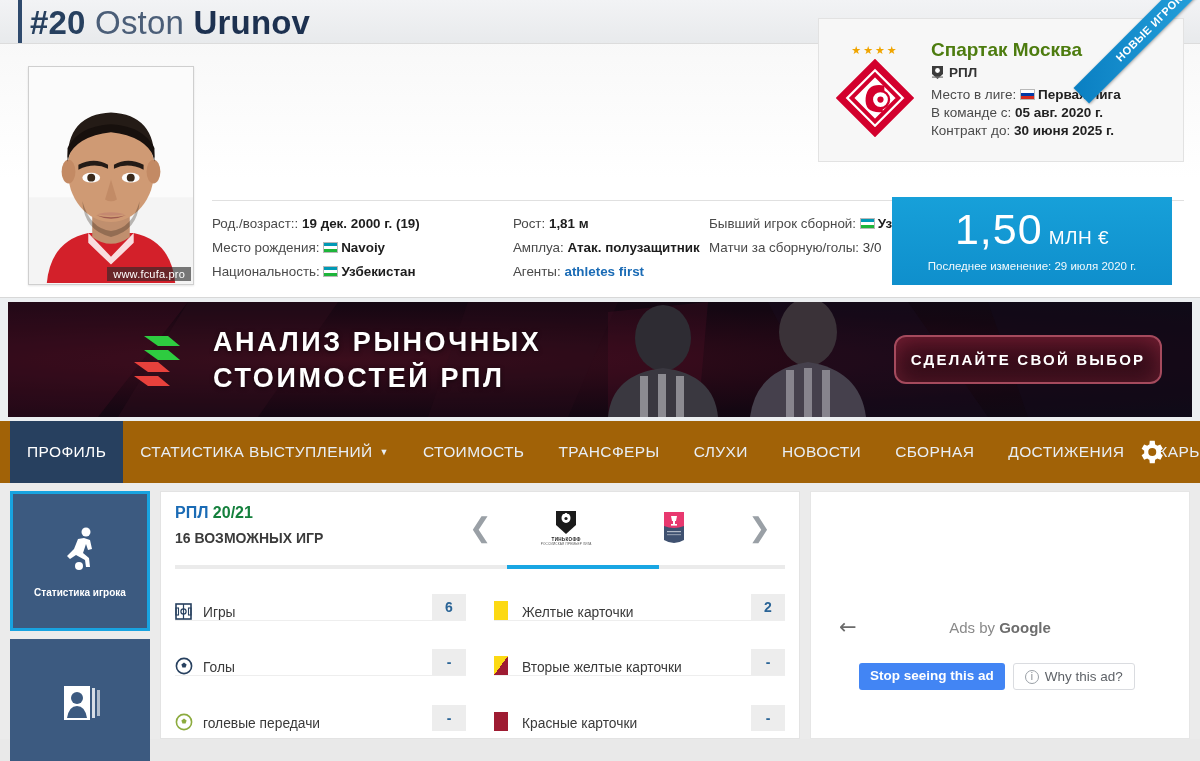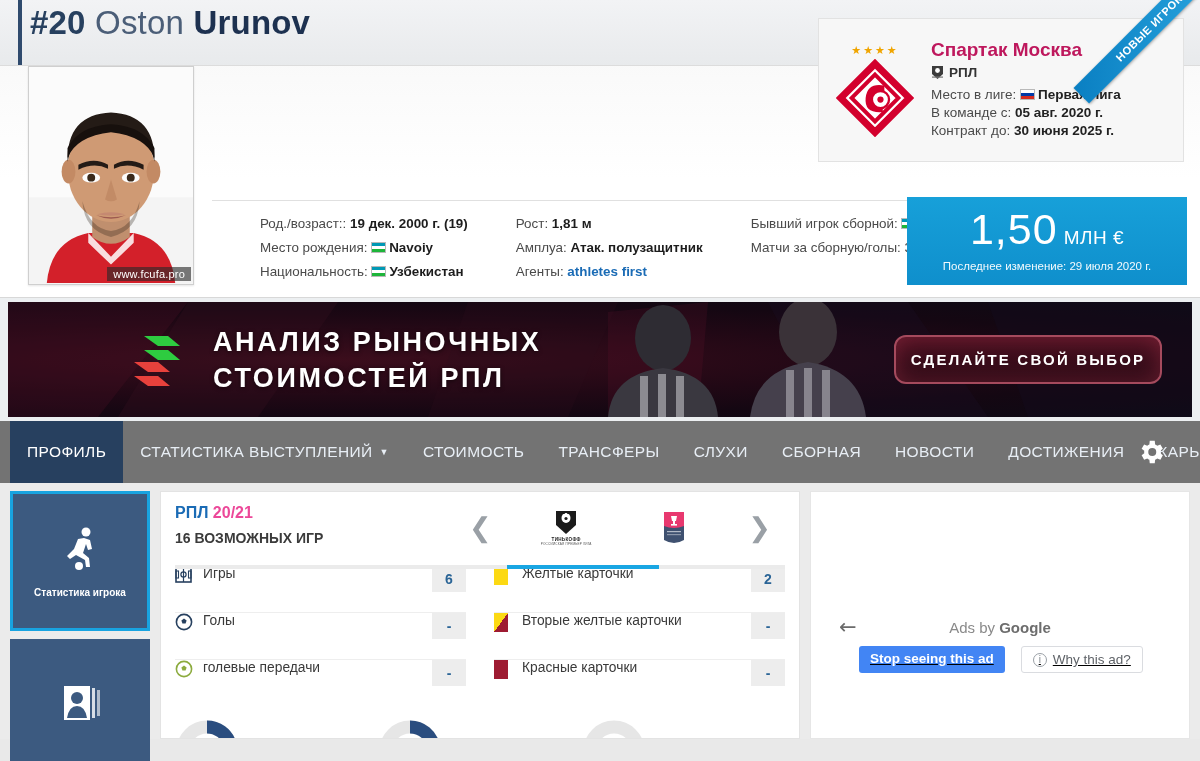--- a/index.html
+++ b/index.html
@@ -18,7 +18,7 @@
     overflow: hidden;
   }
   .name-bar {
-    position: relative; height: 66px;
+    position: relative; height: 44px;
     background: linear-gradient(to bottom,#f2f3f5 0%, #e8eaec 100%);
     border-bottom: 1px solid #dcdcdc;
   }

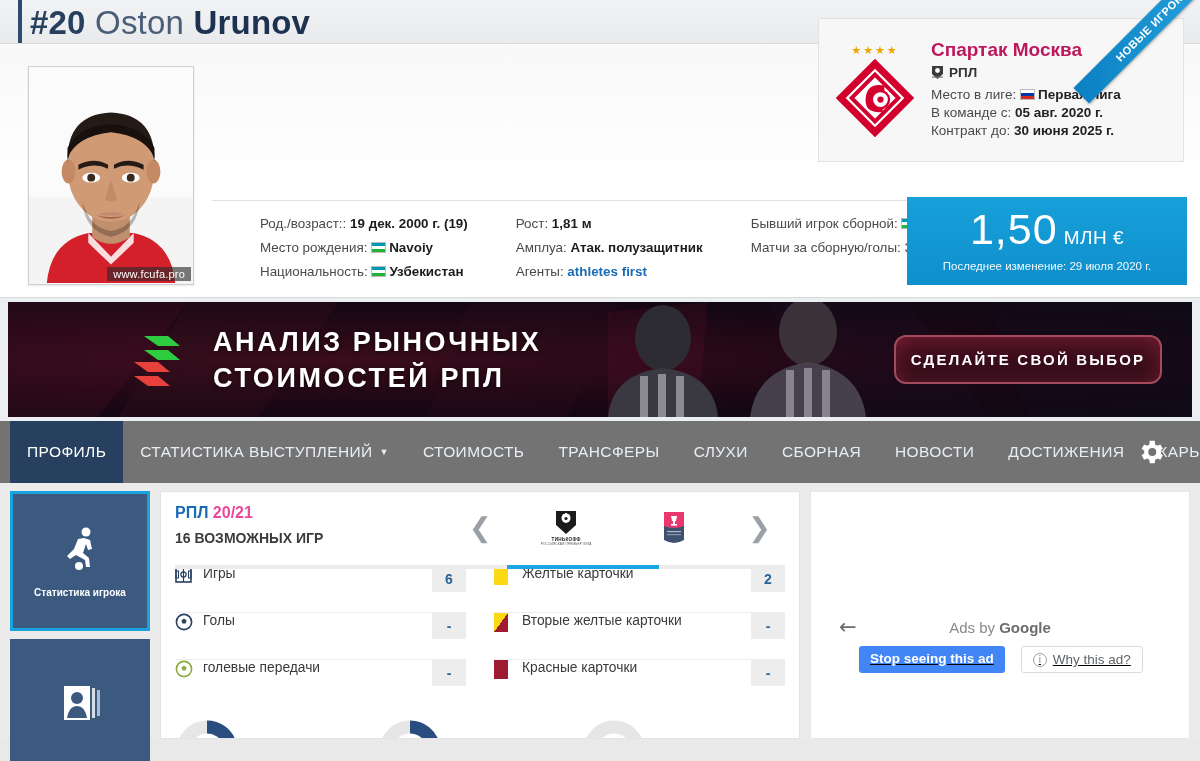--- a/index.html
+++ b/index.html
@@ -66,7 +66,7 @@
   .stars{ color:#f0a500; font-size:11px; letter-spacing:2px; margin-bottom:2px; }
   .crest-svg{ width:78px; height:78px; }
   .club-info{ flex:1; padding-right:10px; }
-  .club-name{ font-size:19px; font-weight:700; color:#be185d; margin-bottom:4px; }
+  .club-name{ font-size:19px; font-weight:700; color:#4d7c0f; margin-bottom:4px; }
   .league-row{ display:flex; align-items:center; gap:5px; margin-bottom:7px; }
   .league-badge{ width:13px; height:15px; }
   .league-name{ font-size:13.5px; color:#333; font-weight:600; }

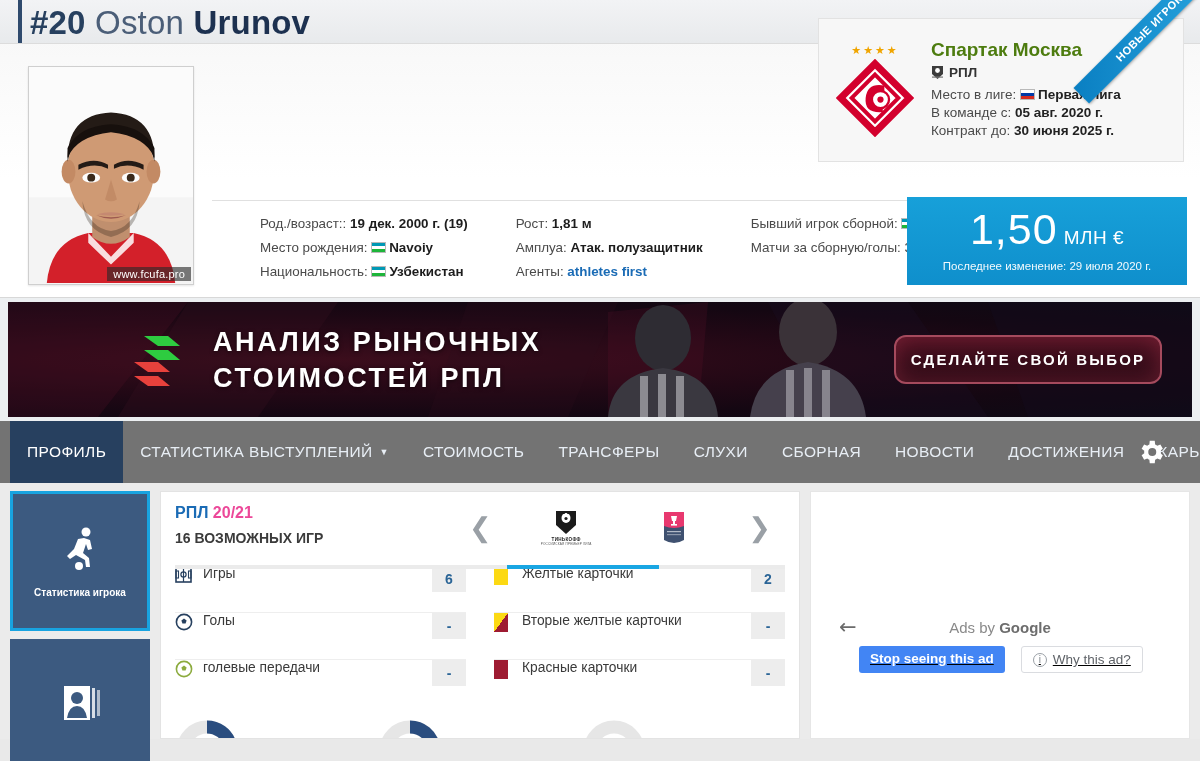--- a/index.html
+++ b/index.html
@@ -85,7 +85,7 @@
   .col{ }
   .col-1{ width:448px; }
   .col-2{ width:292px; }
-  .drow{ line-height:24px; white-space:nowrap;margin-left:48px; }
+  .drow{ line-height:24px; white-space:nowrap; }
   .drow b{ color:#1d1d1d; font-weight:700; }
   .dlabel{ color:#4a4a4a; }
   .link{ color:#1a6bb5; font-weight:700; }

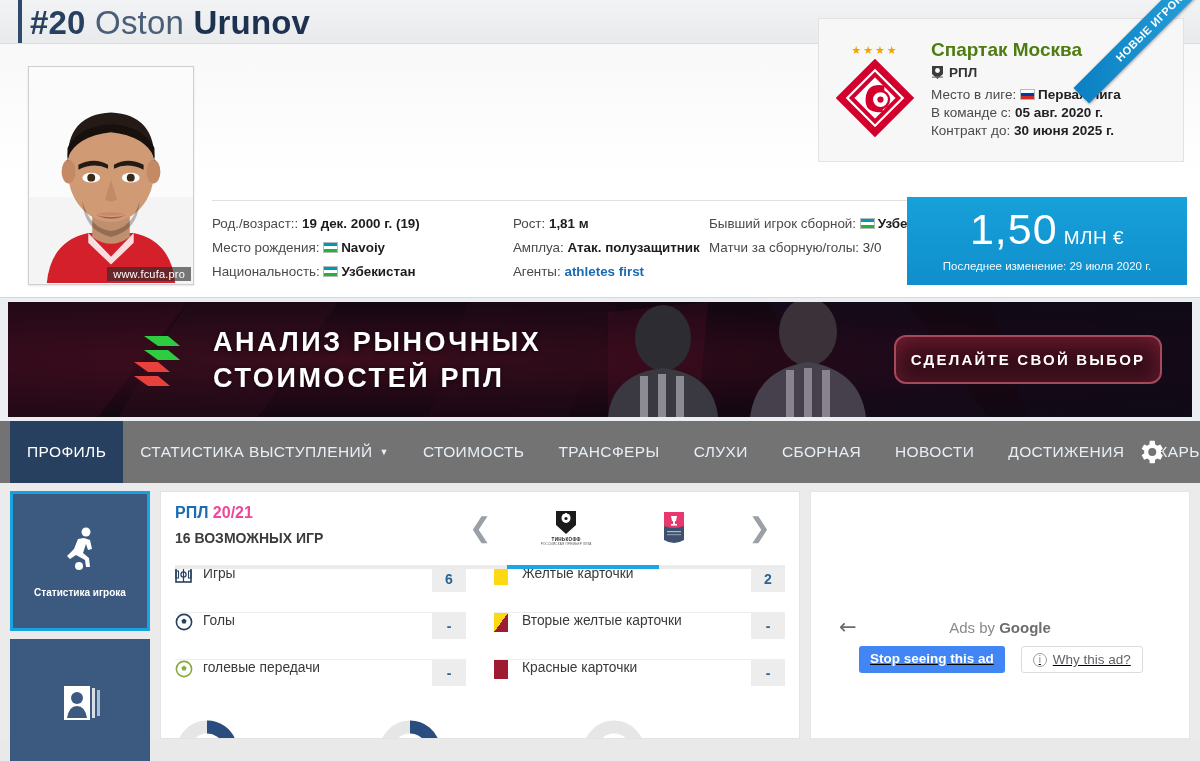--- a/index.html
+++ b/index.html
@@ -95,7 +95,7 @@
 
   
   .mv-box{
-    position:absolute; right:13px; top:197px; width:280px; height:88px;
+    position:absolute; right:28px; top:197px; width:280px; height:88px;
     background: linear-gradient(to bottom,#17a0d9 0%, #0f8fcc 100%);
     color:#fff; text-align:center; padding-top:6px;
   }

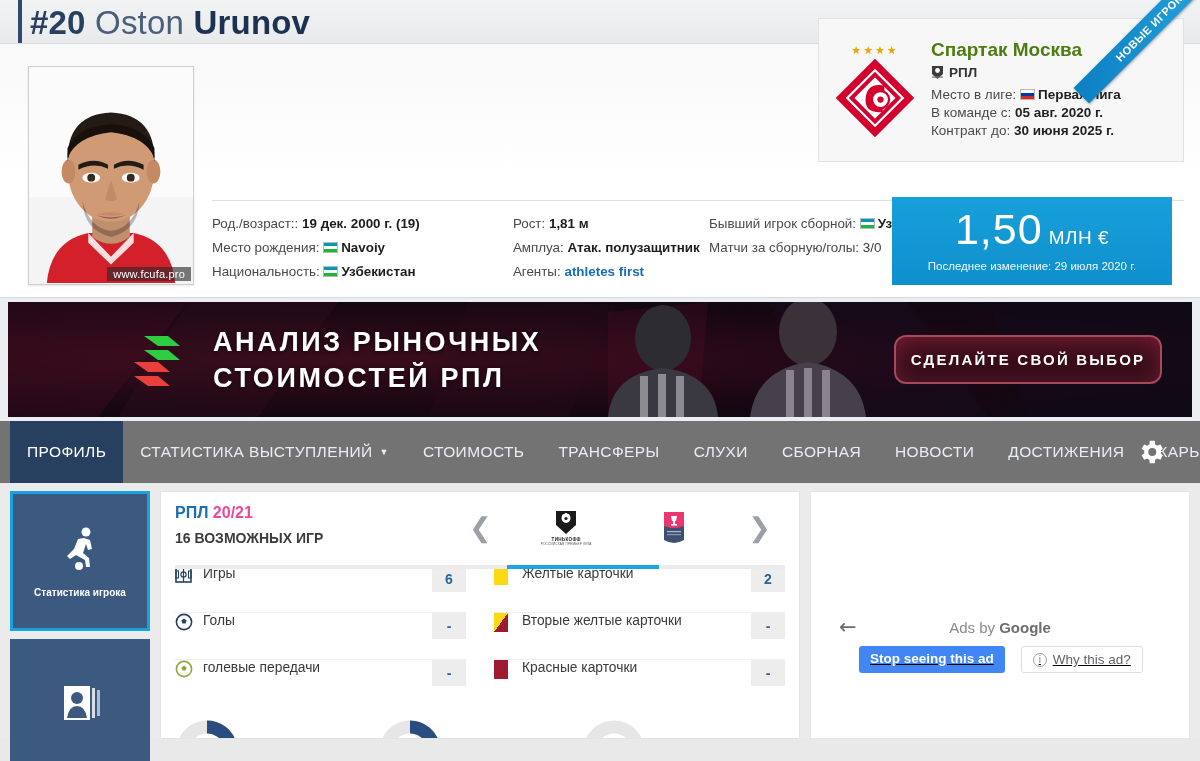--- a/index.html
+++ b/index.html
@@ -128,7 +128,7 @@
 
   
   .nav{
-    width:1200px; height:62px; background:#737373; display:flex; align-items:stretch;
+    width:1200px; height:62px; background:#a16207; display:flex; align-items:stretch;
     padding-left:10px; position:relative;
   }
   .nav-item{

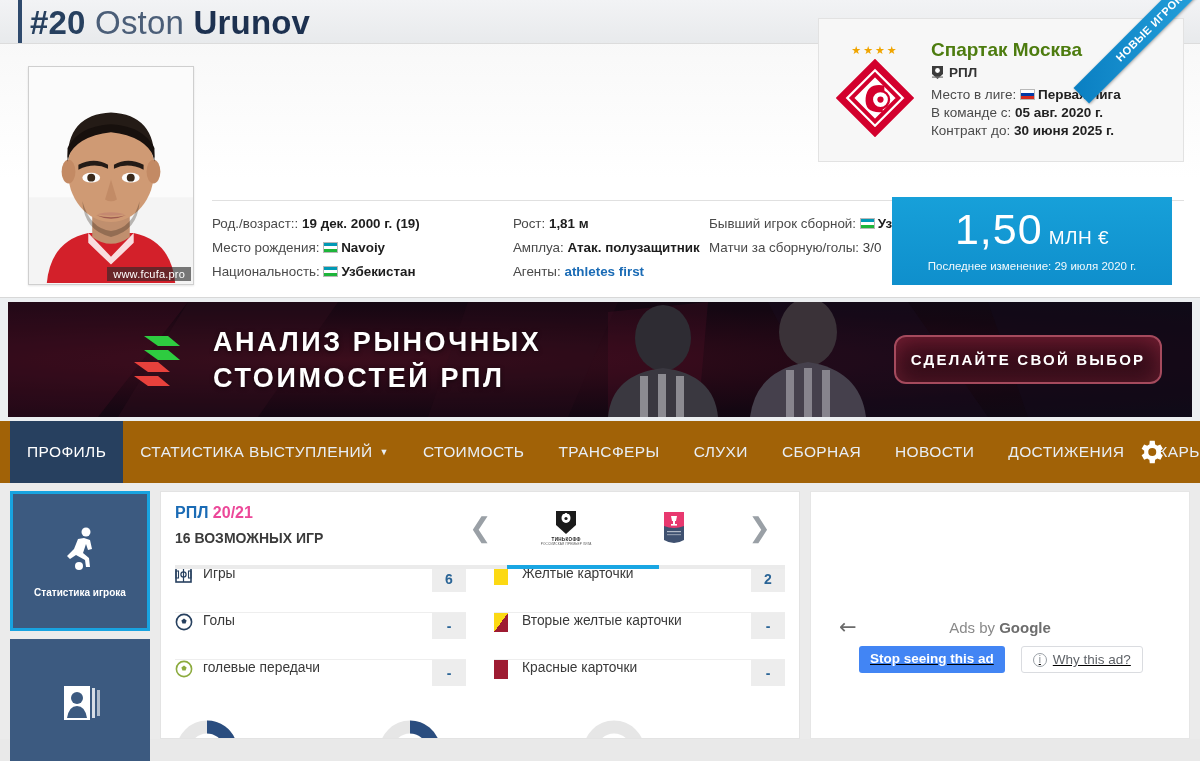--- a/index.html
+++ b/index.html
@@ -404,10 +404,10 @@
       <span>СЛУХИ</span>
     </div>
     <div class="nav-item">
+      <span>НОВОСТИ</span>
+    </div>
+    <div class="nav-item">
       <span>СБОРНАЯ</span>
-    </div>
-    <div class="nav-item">
-      <span>НОВОСТИ</span>
     </div>
     <div class="nav-item">
       <span>ДОСТИЖЕНИЯ</span>

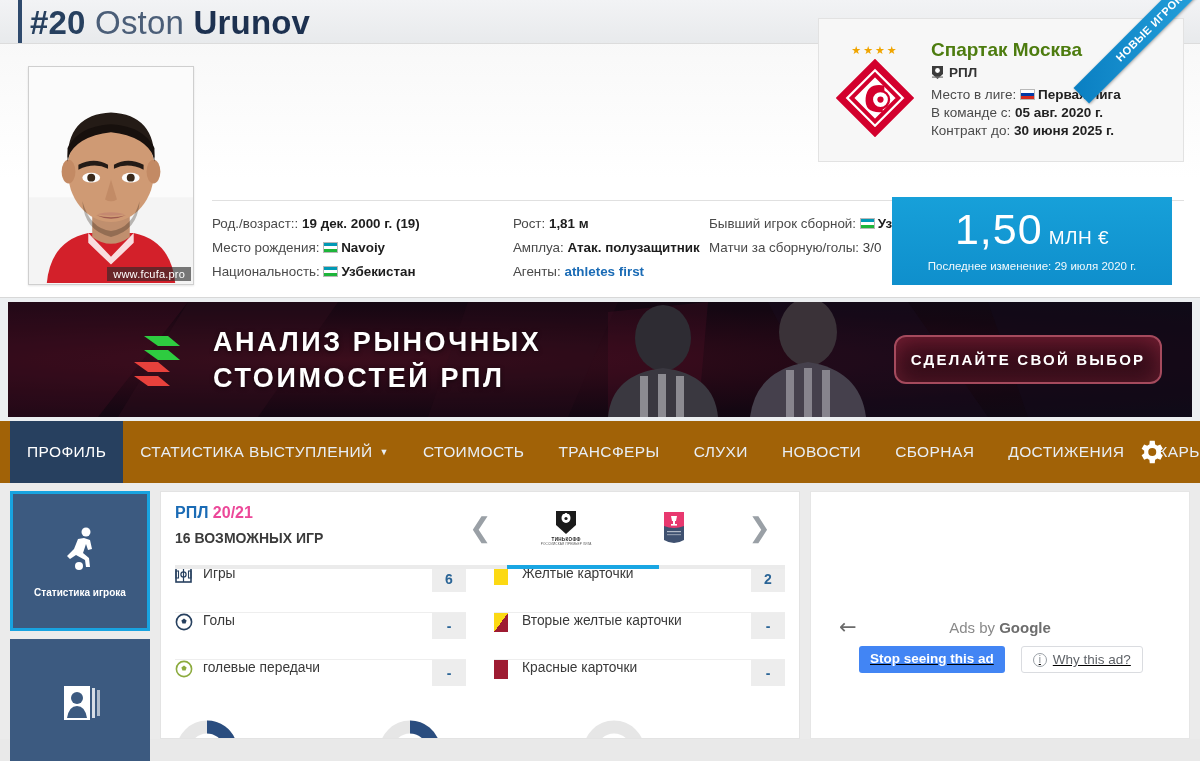--- a/index.html
+++ b/index.html
@@ -162,7 +162,7 @@
   .stats-head{ display:flex; align-items:flex-start; padding:12px 14px 0 14px; }
   .comp-title{ width:280px; }
   .comp-name{ font-size:16px; font-weight:700; color:#1a6bb5; }
-  .comp-name .season{ color:#ec4899; }
+  .comp-name .season{ color:#15803d; }
   .comp-sub{ font-size:14px; font-weight:700; color:#3b3b3b; margin-top:8px; }
   .comp-tabs{ flex:1; display:flex; align-items:center; justify-content:space-between; padding:0 14px; }
   .arrow{ font-size:27px; color:#9aa0a6; cursor:pointer; line-height:1; font-family:"DejaVu Sans", sans-serif; }

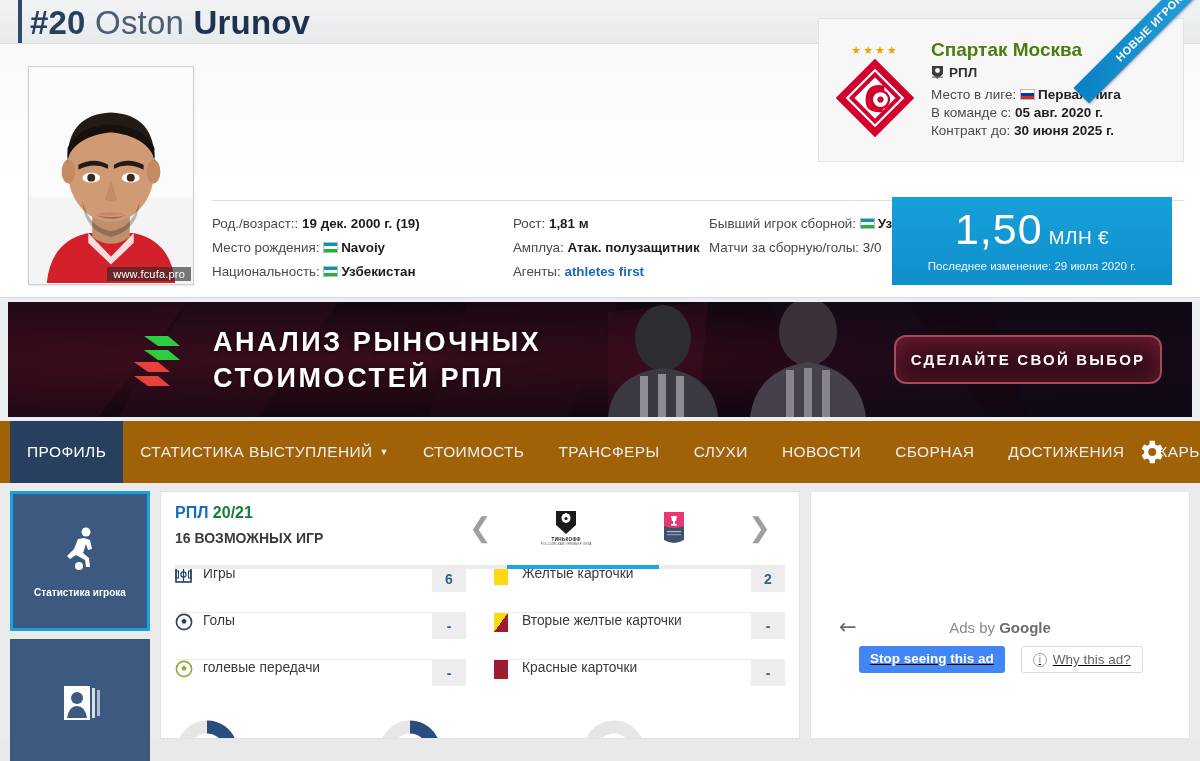--- a/index.html
+++ b/index.html
@@ -173,7 +173,7 @@
   .stats-rows{ display:flex; margin-top:16px; }
   .stats-col{ flex:1; padding:0 14px; }
   .srow{
-    display:flex; align-items:flex-start; height:47px; border-bottom:1px solid #eeeeee;
+    display:flex; align-items:flex-end; height:55px; border-bottom:1px solid #eeeeee;
   }
   .srow .sicon{ width:28px; display:flex; align-items:center; }
   .srow .slabel{ flex:1; font-size:13.8px; color:#3a3a3a; }

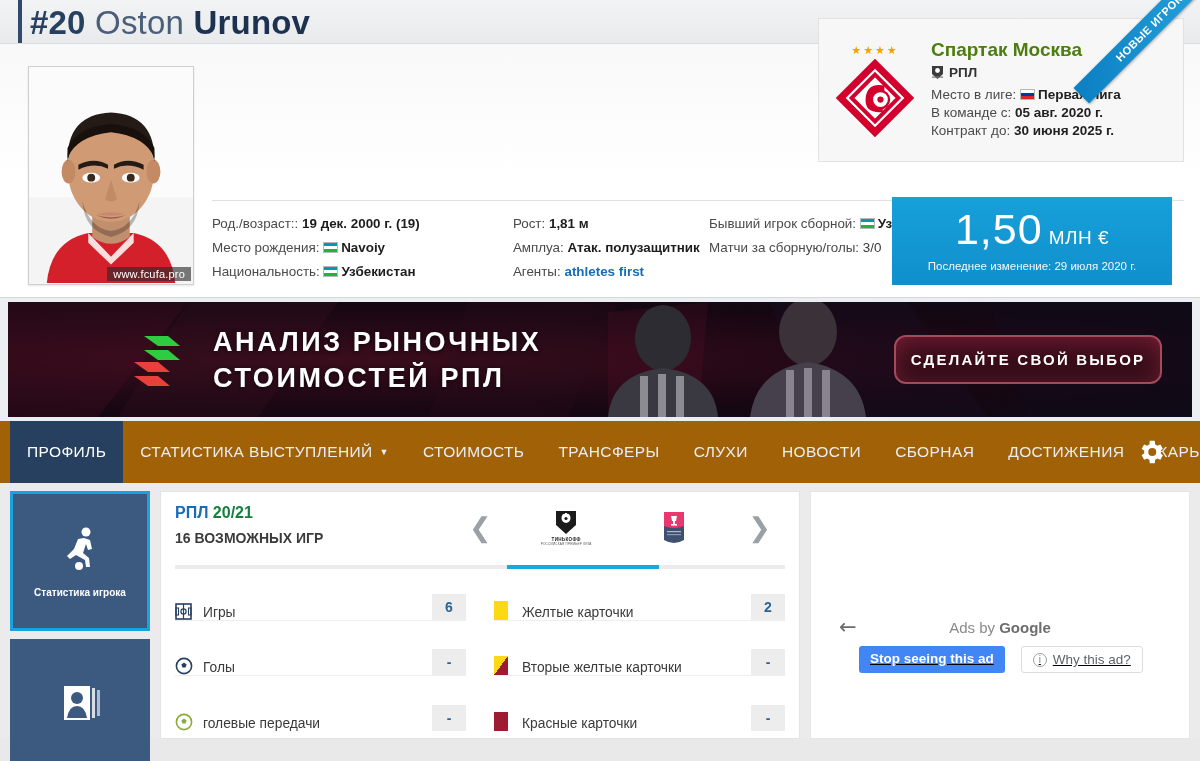--- a/index.html
+++ b/index.html
@@ -199,7 +199,7 @@
   .ads-back{ position:absolute; left:8px; font-size:21px; color:#6b6b6b; cursor:pointer; font-family:"DejaVu Sans", sans-serif; }
   .ads-by{ font-size:15px; color:#8a8a8a; }
   .ads-by b{ color:#6d6d6d; font-weight:700; }
-  .ads-btns{ display:flex; gap:16px; margin-top:6px; padding-left:28px;text-decoration:underline; }
+  .ads-btns{ display:flex; gap:8px; margin-top:23px; padding-left:28px; }
   .btn-stop{
     background:#4285f4; color:#fff; font-size:13.5px; font-weight:700;
     padding:5px 11px; border-radius:3px; cursor:pointer; white-space:nowrap;

